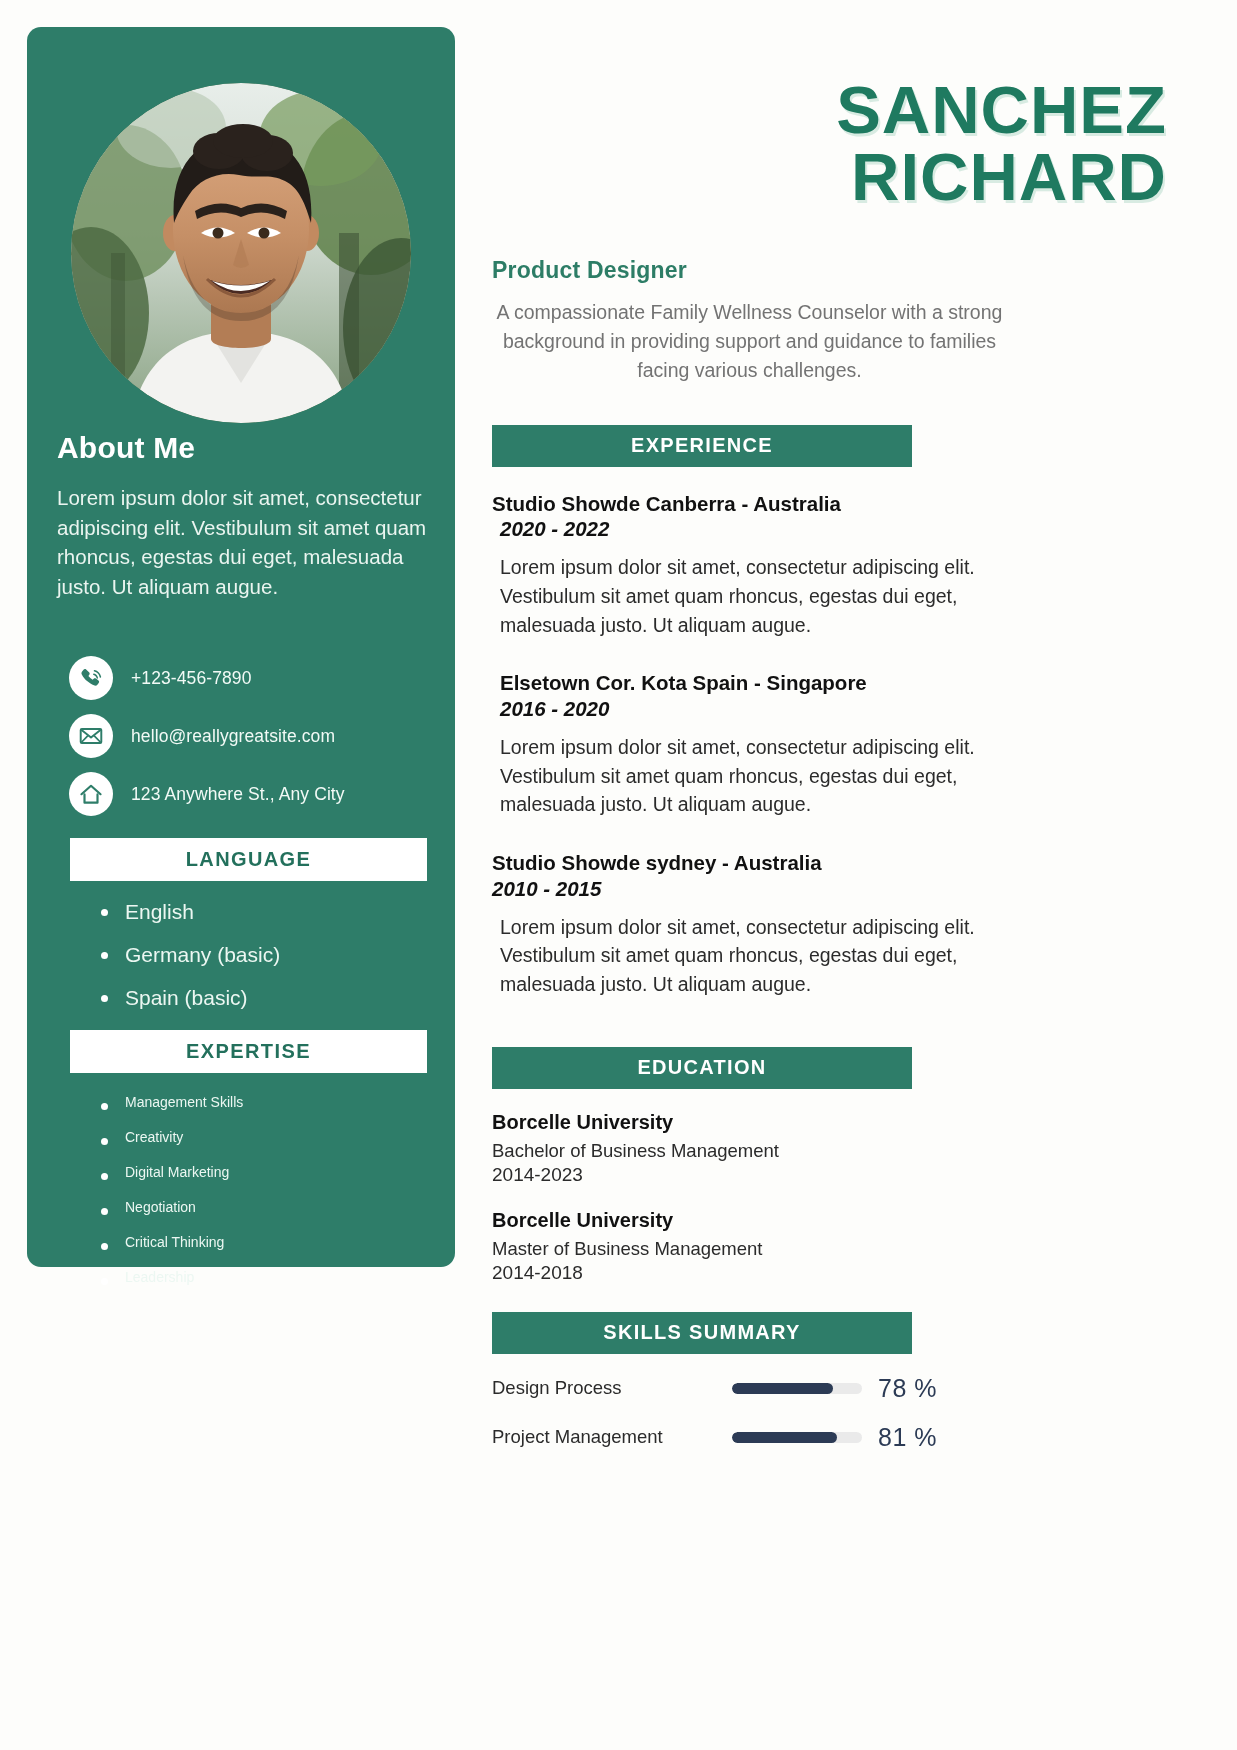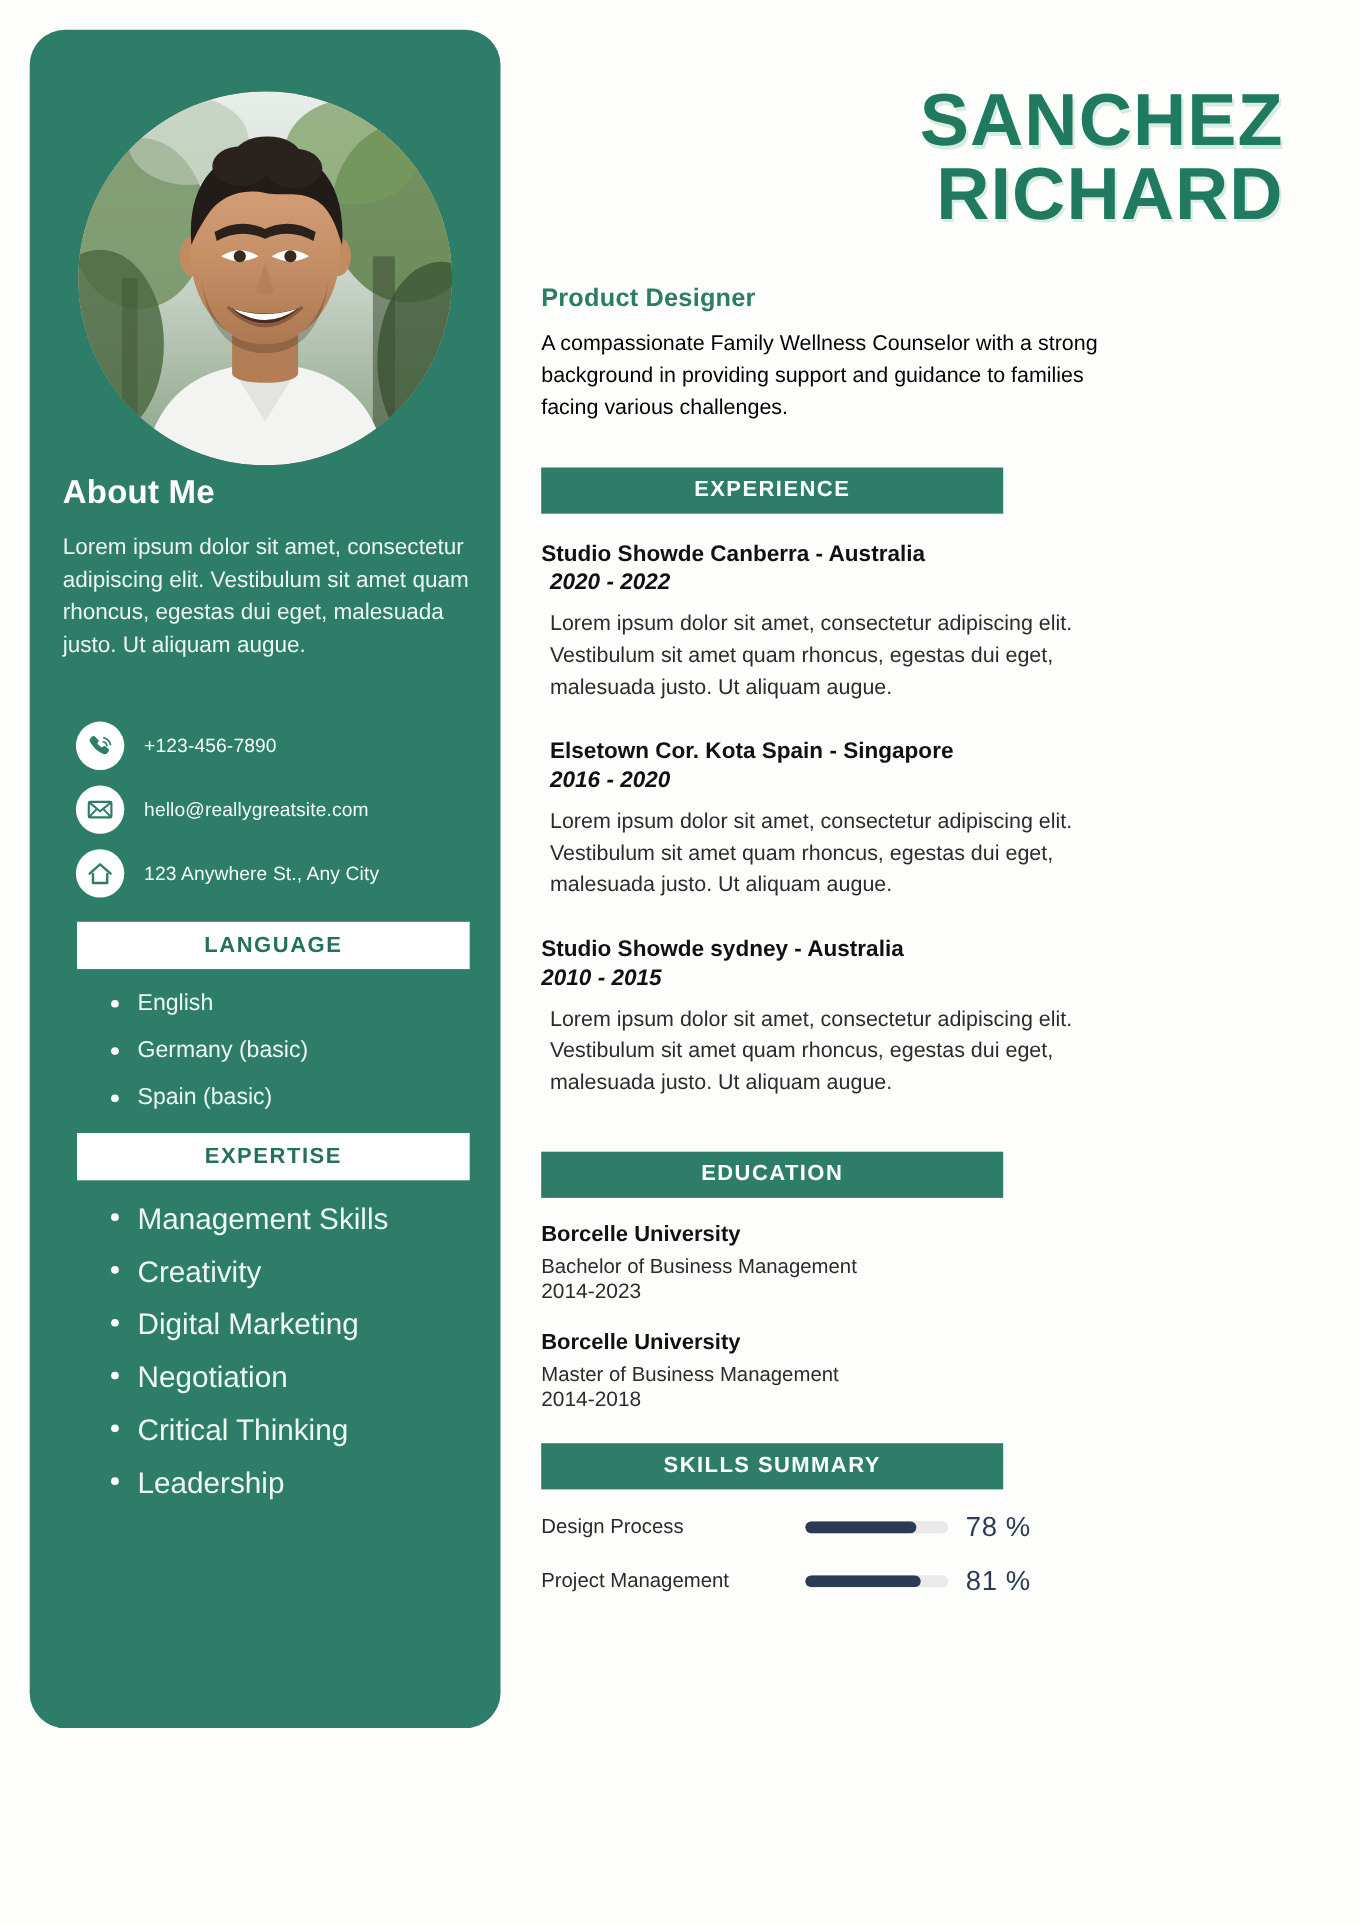--- a/index.html
+++ b/index.html
@@ -95,7 +95,7 @@
   }
   .summary {
     margin-top: 14px; font-size: 19.5px; line-height: 1.48;
-    color: #000000; max-width: 515px;
+    color: #737373; max-width: 515px; text-align: center;
   }
 
   

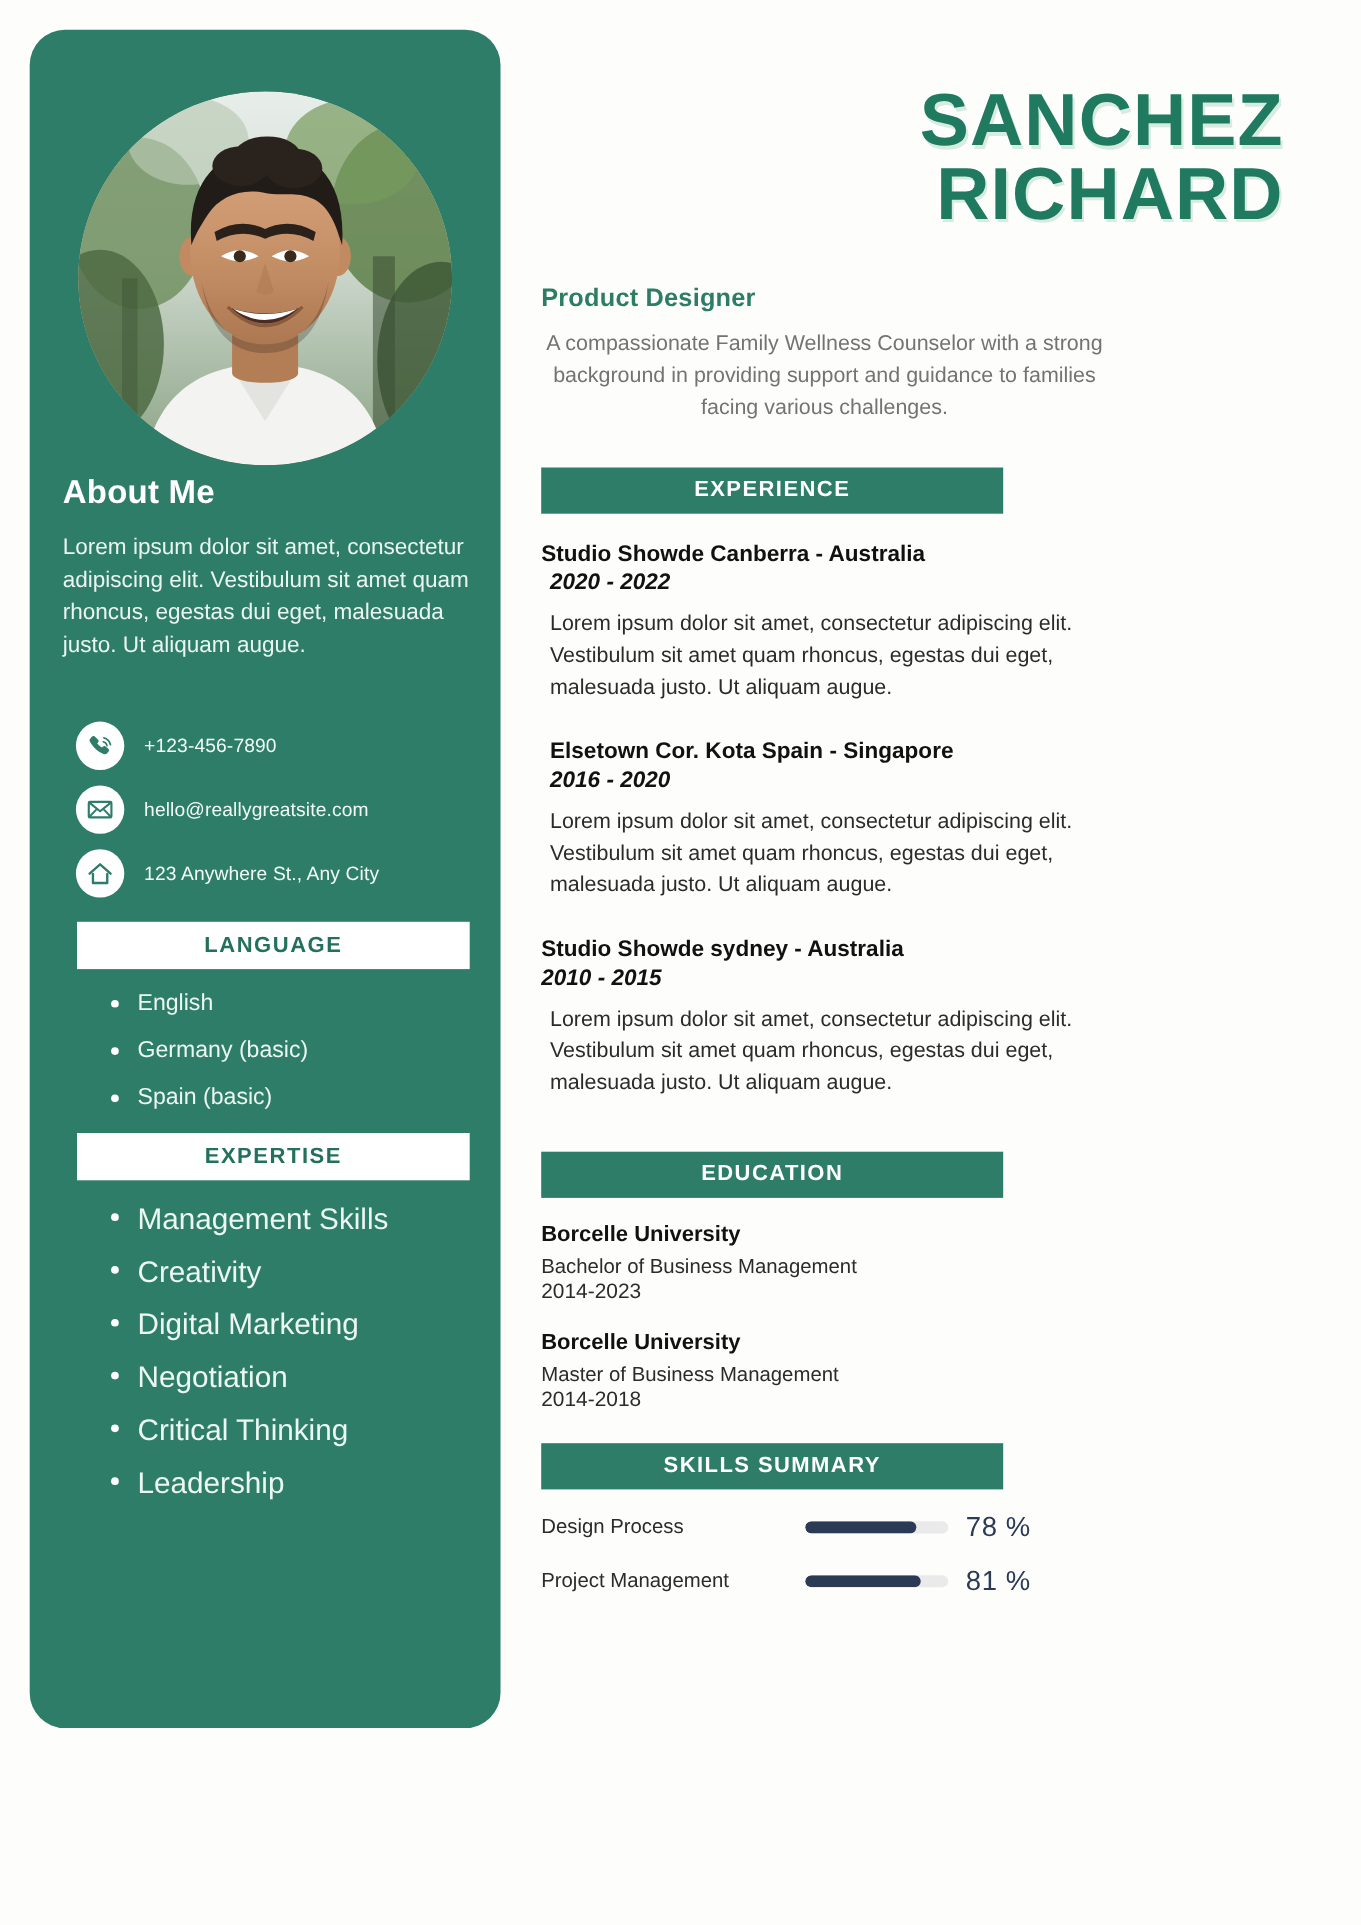--- a/index.html
+++ b/index.html
@@ -15,9 +15,9 @@
   .sidebar {
     position: absolute;
     left: 27px; top: 27px;
-    width: 428px; height: 1544px;
+    width: 428px; height: 1240px;
     background: #2e7d69;
-    border-radius: 32px;
+    border-radius: 14px;
     padding: 12px;
   }
   .photo-wrap {

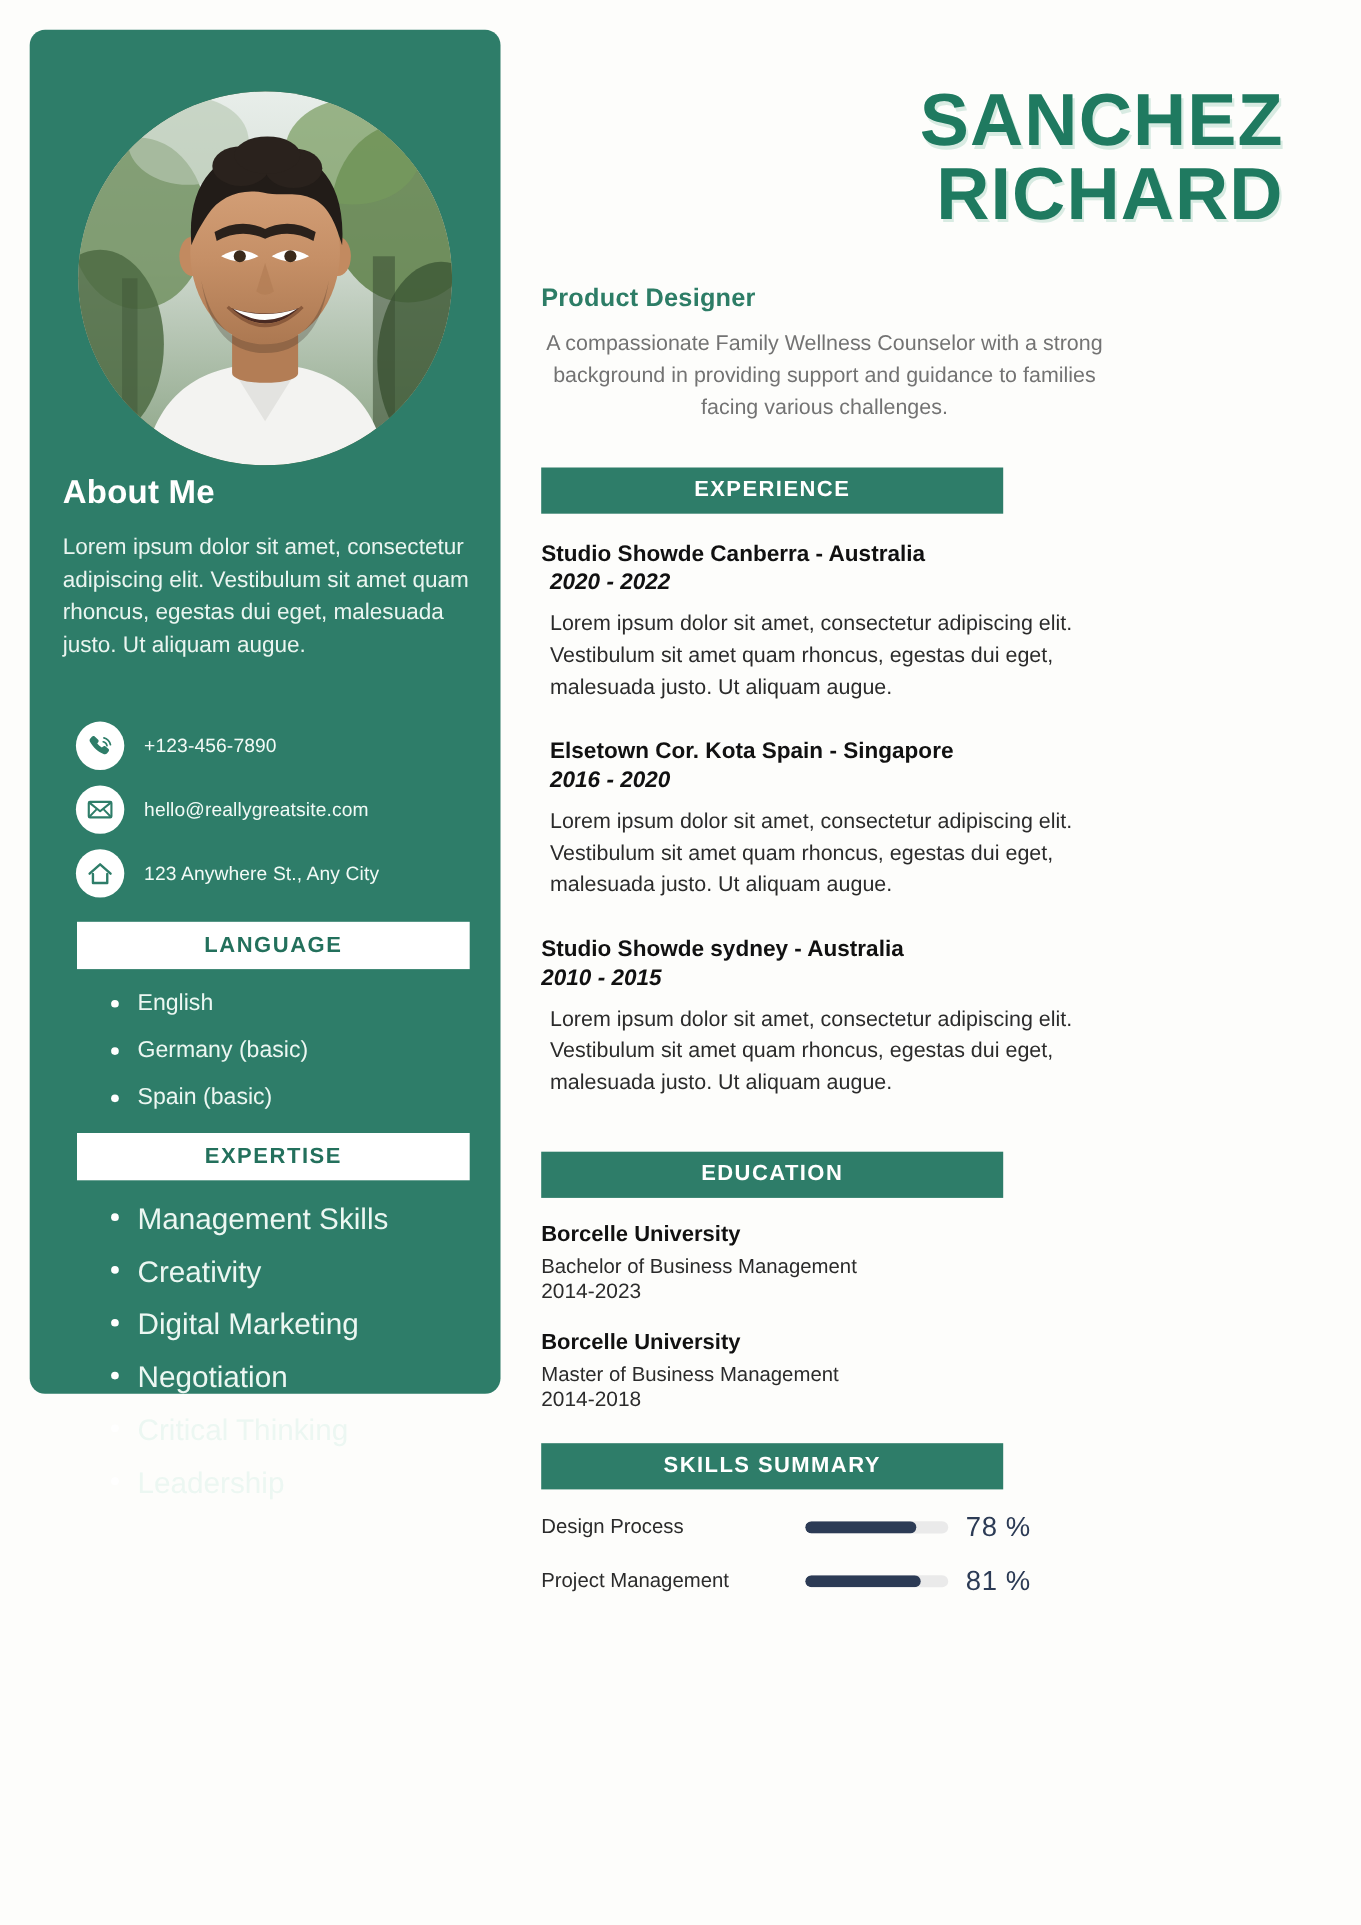--- a/index.html
+++ b/index.html
@@ -76,7 +76,7 @@
   #lang-list { margin-top: 20px; }
   #lang-list li { margin-bottom: 22px; }
   #expertise-list { margin-top: 22px; }
-  #expertise-list li { margin-bottom: 21px; font-size: 27px; margin-top: 12px; }
+  #expertise-list li { margin-bottom: 21px; font-size: 14px; margin-top: 12px; }
 
   
   .main { position: absolute; left: 492px; top: 0; width: 700px; }

